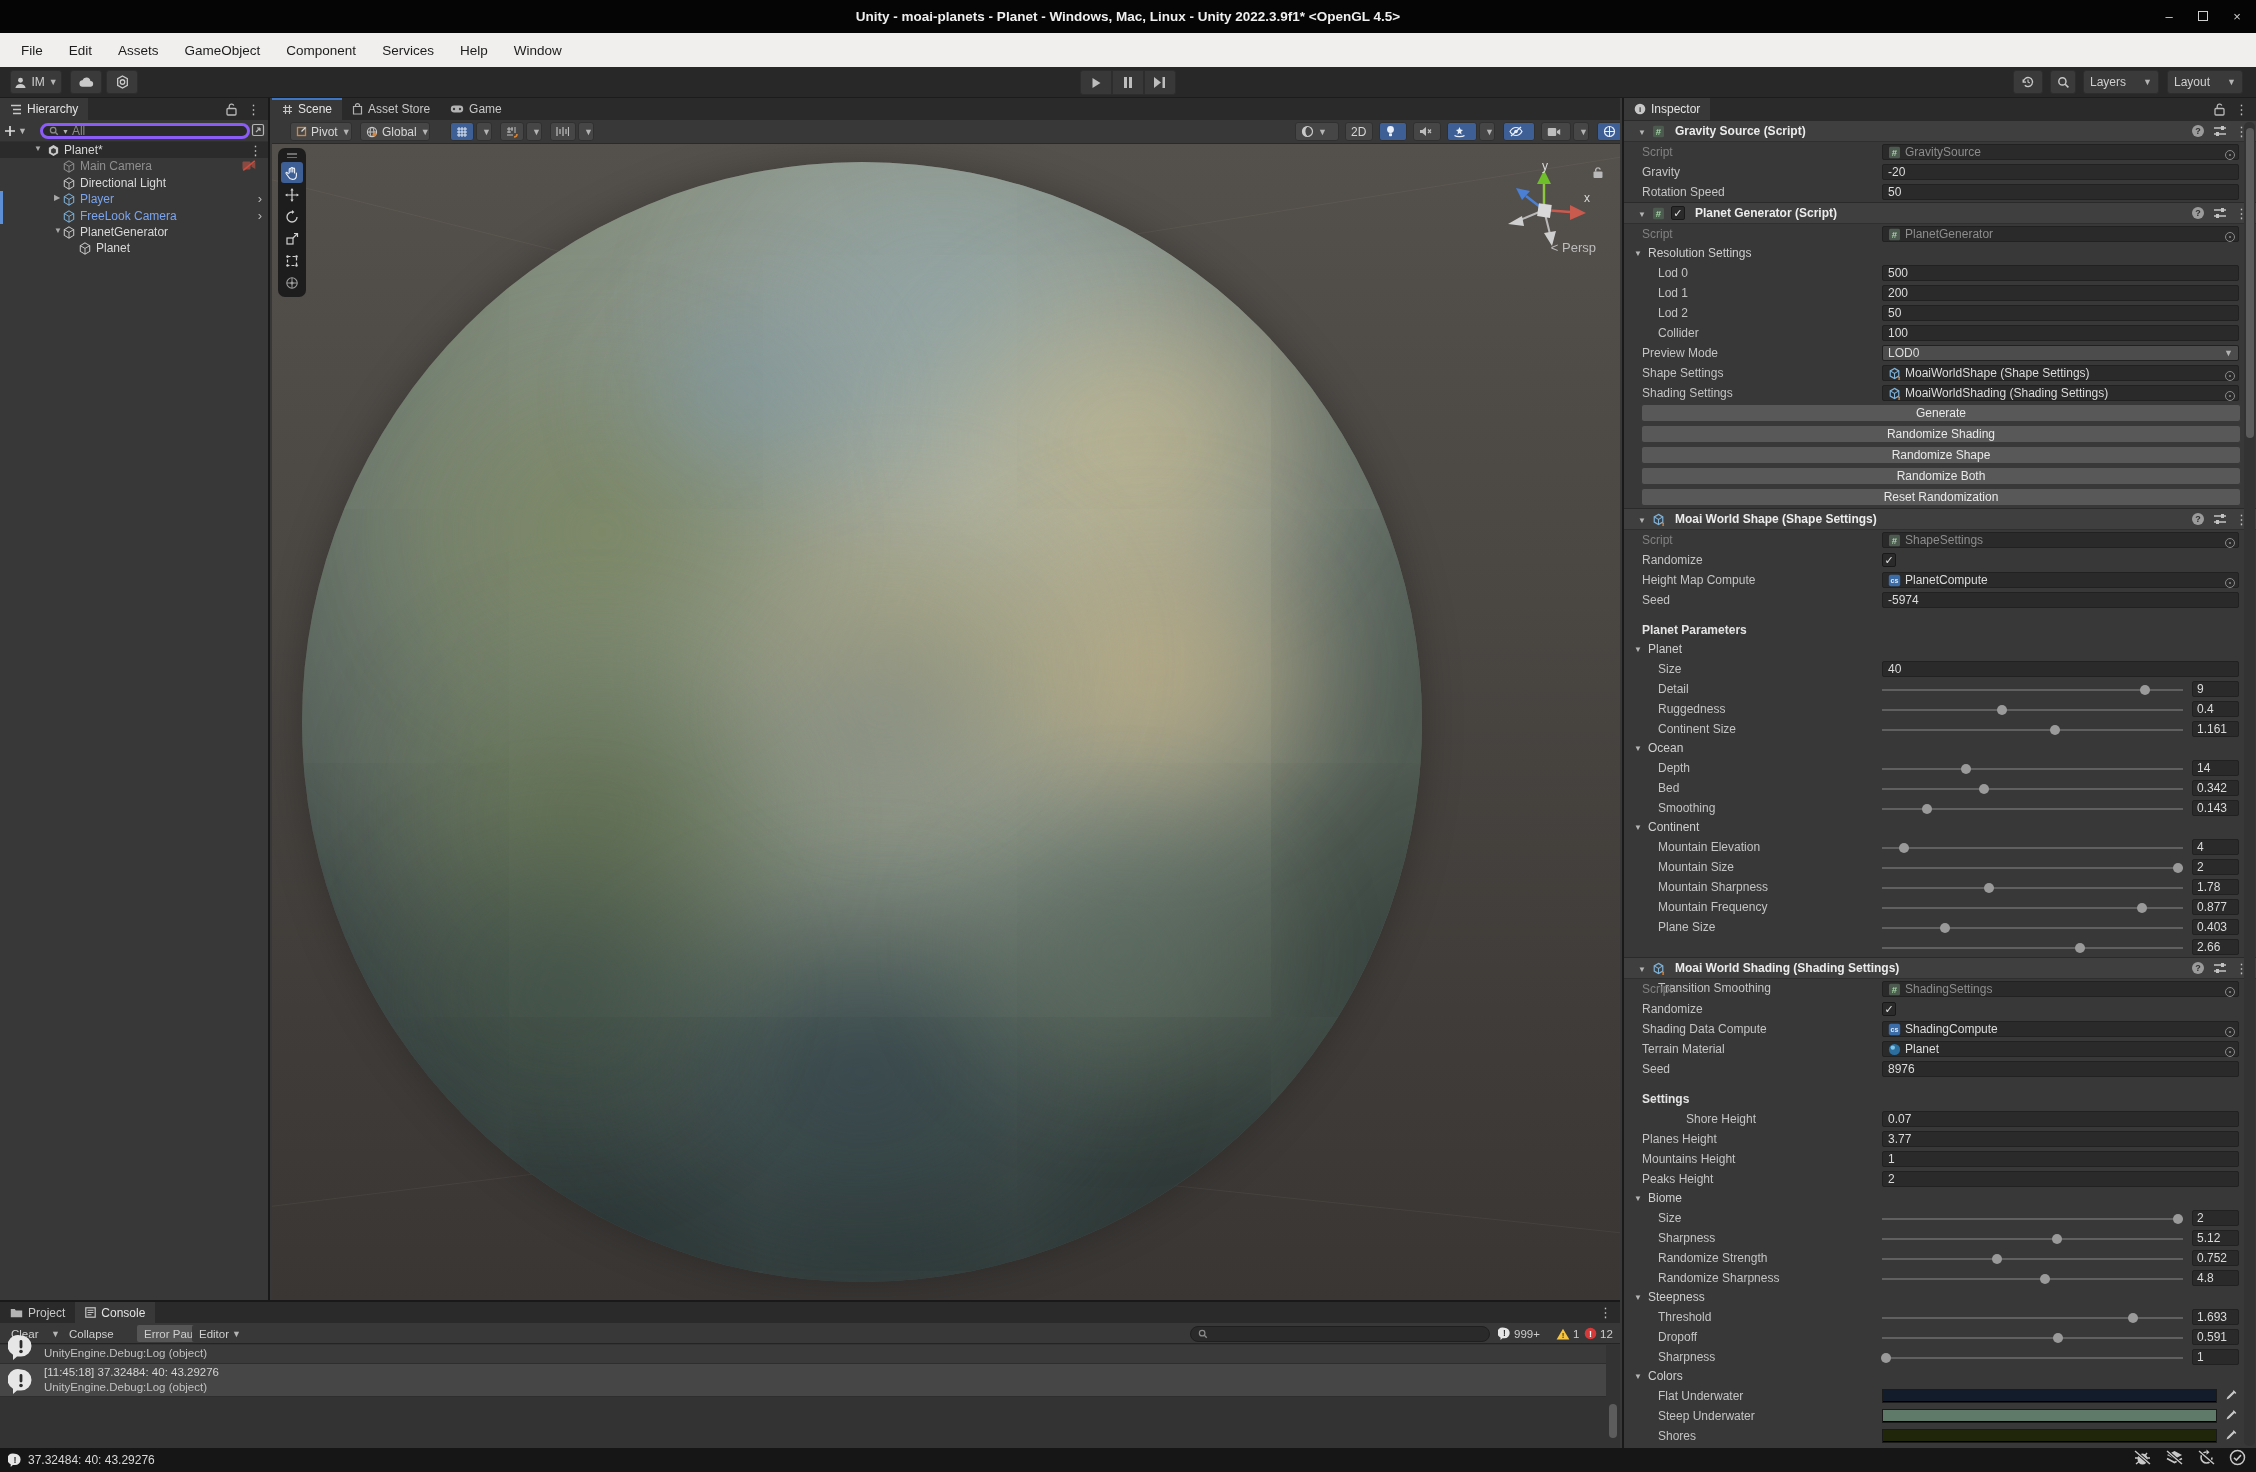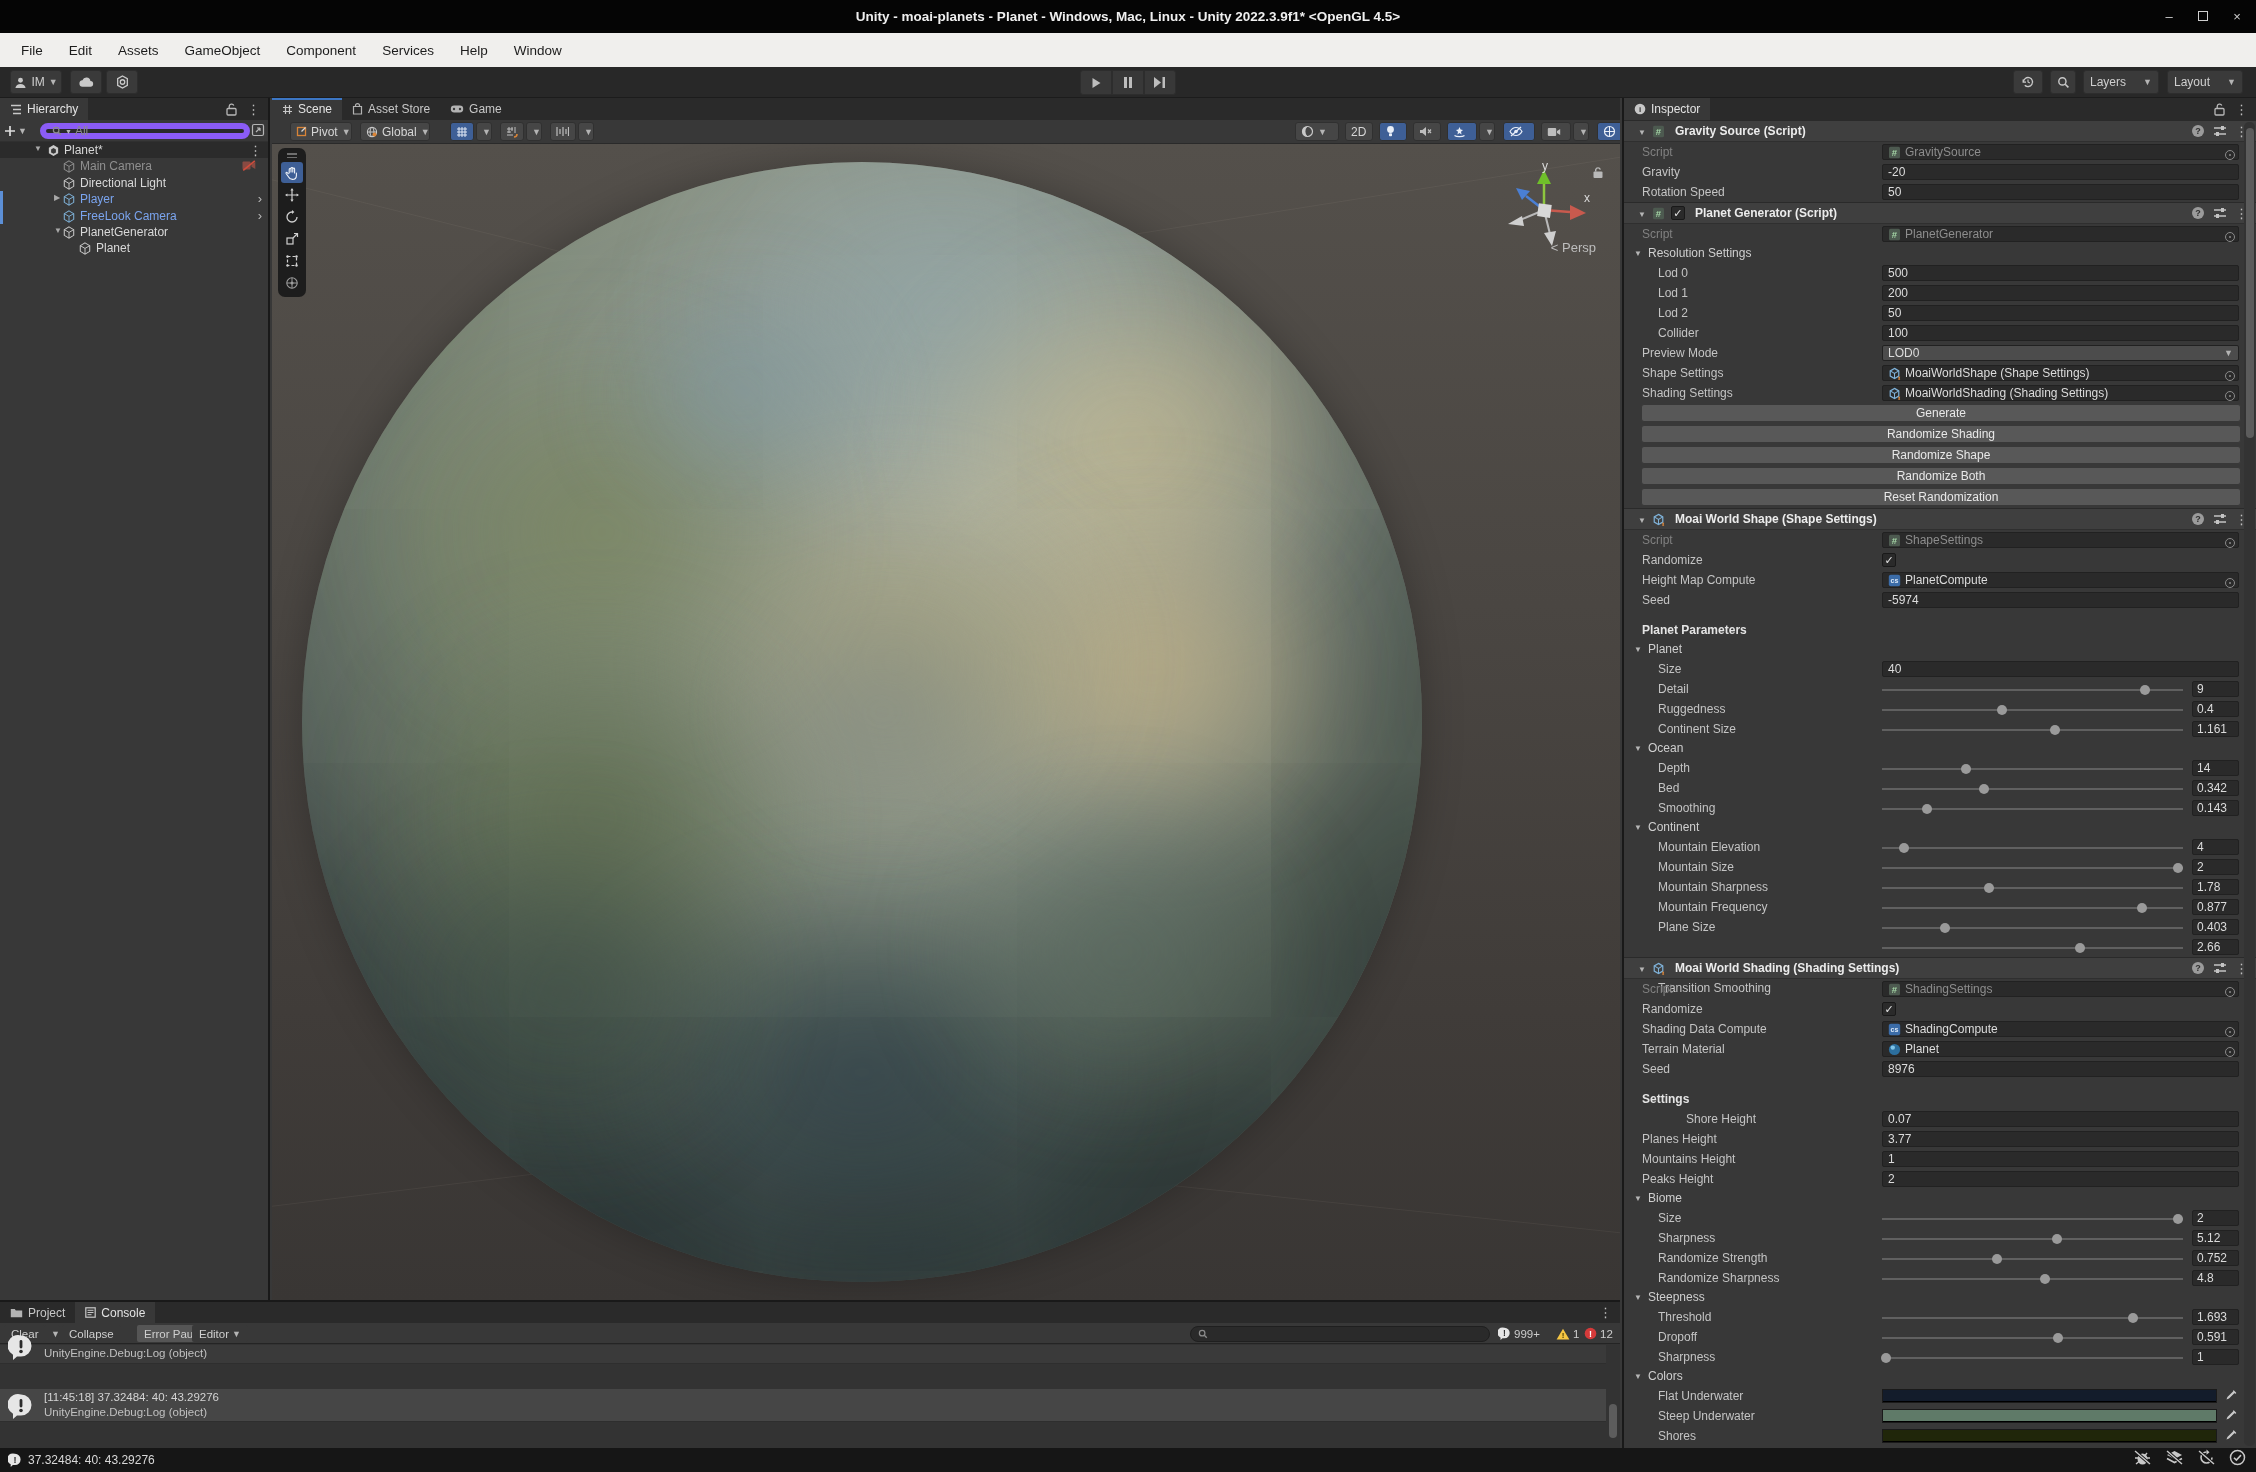--- a/index.html
+++ b/index.html
@@ -41,7 +41,7 @@
   #hierarchy { left:0; top:98px; width:270px; height:1202px; background:#383838; border-right:2px solid #191919; overflow:hidden; }
   #hsearchrow { position:absolute; left:0; top:22px; right:0; height:22px; background:#383838; border-bottom:1px solid #303030; }
   #hplus { position:absolute; left:4px; top:3px; width:30px; height:16px; display:flex; align-items:center; gap:2px; color:#dcdcdc; }
-  #hsearch { position:absolute; left:40px; top:3px; width:210px; height:16px; background:#2a2a2a; border:6px solid #8b5cf6; border-radius:9px;
+  #hsearch { position:absolute; left:40px; top:3px; width:210px; height:16px; background:#2a2a2a; border:3px solid #8b5cf6; border-radius:9px;
     display:flex; align-items:center; gap:3px; padding:0 6px; color:#8b8b8b; }
   #hpick { position:absolute; right:3px; top:3px; }
   #htree { position:absolute; left:0; top:44px; right:0; bottom:0; }

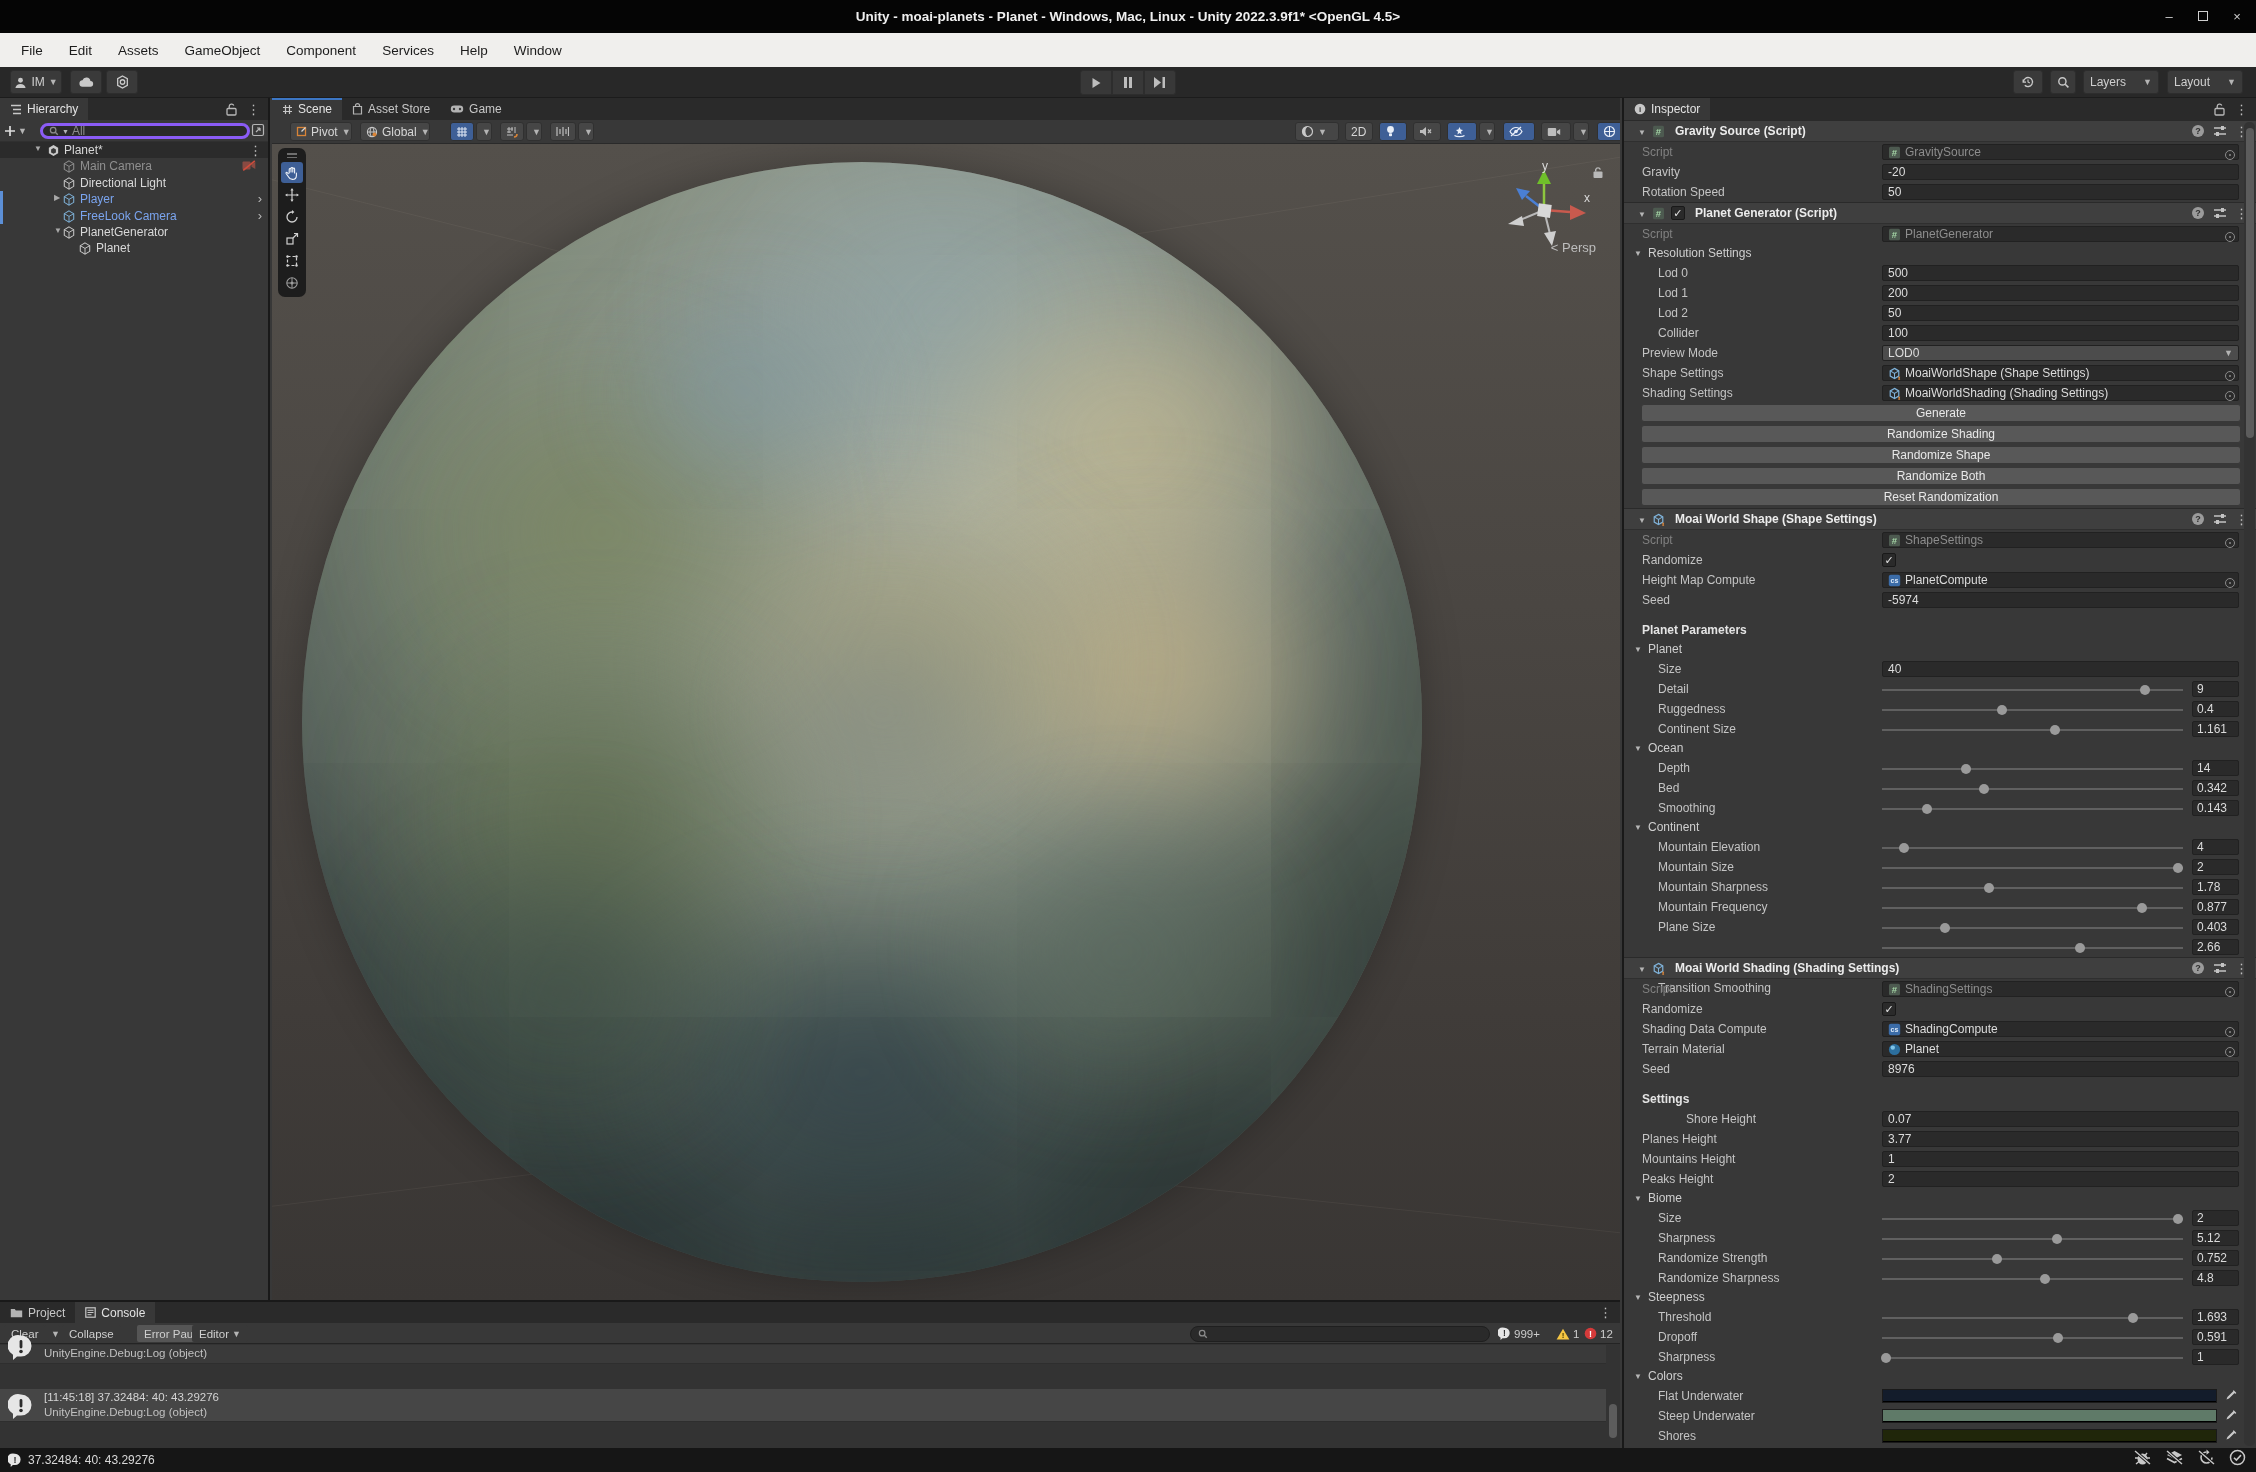--- a/index.html
+++ b/index.html
@@ -1313,7 +1313,7 @@
         </span>
       <span class="ln ln2" style="top:2px;">UnityEngine.Debug:Log (object)</span>
       </div>
-      <div class="centry" style="height: 33px; background: rgb(70, 70, 70); margin-top: 25px;">
+      <div class="centry" style="height: 33px; background: rgb(70, 70, 70);">
         <span class="cbubble" style="top:4px;">
           <svg width="26" height="26" viewBox="0 0 26 26">
             <path d="M13 1.5a10.5 10.5 0 0 1 0 21H9L5 26v-5.2A10.5 10.5 0 0 1 13 1.5z" fill="#e6e6e6"></path>

